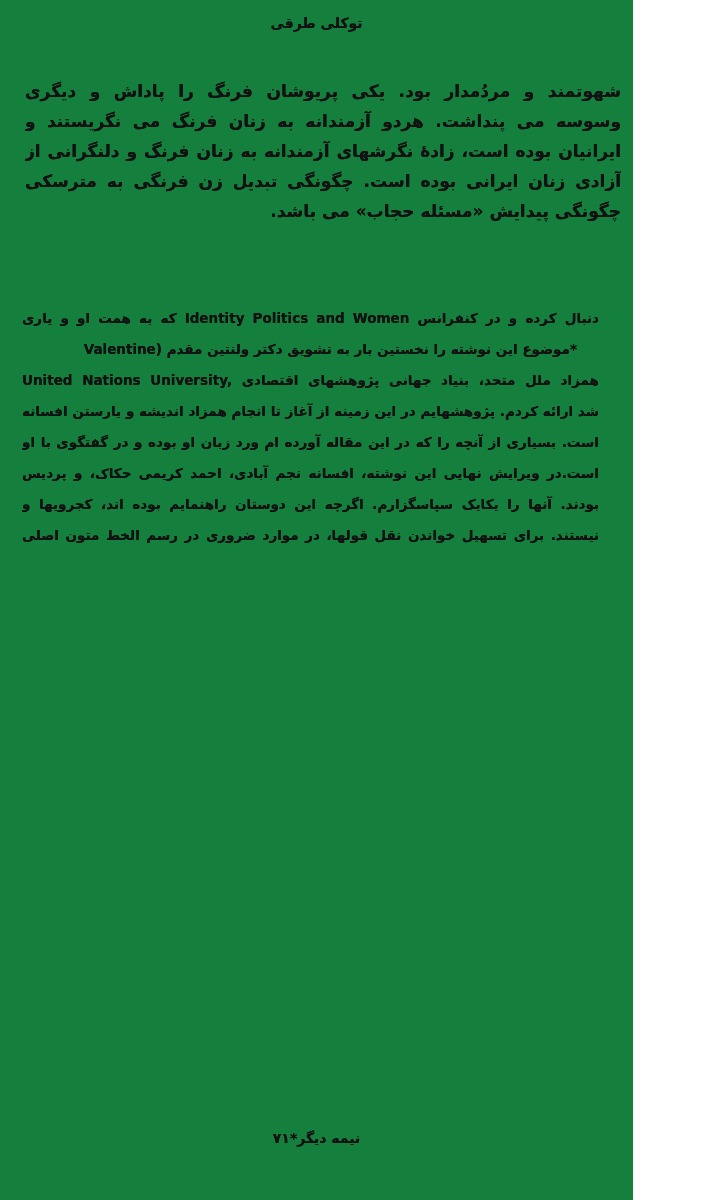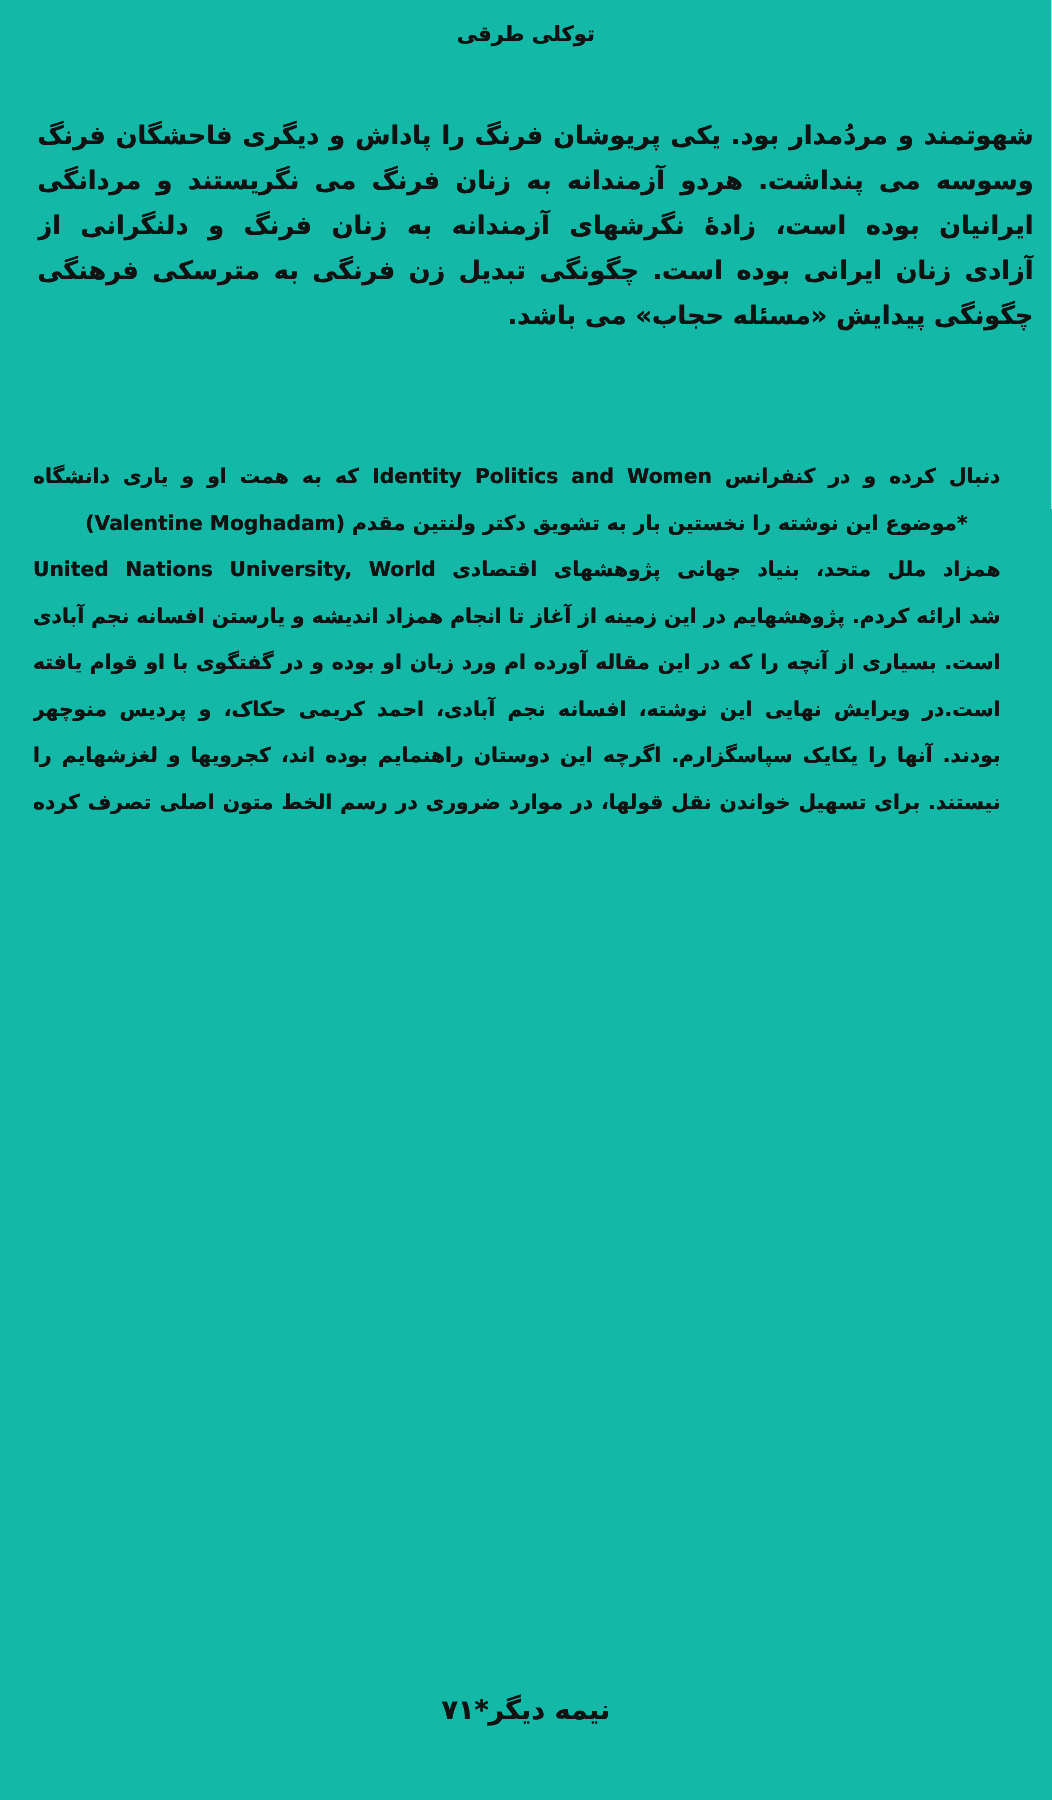--- a/index.html
+++ b/index.html
@@ -9,9 +9,9 @@
   }
   .page {
     position: relative;
-    width: 701px;
+    width: 633px;
     height: 1200px;
-    background: #14b8a6;
+    background: #15803d;
     color: #121212;
     font-family: "DejaVu Sans", sans-serif;
     font-weight: bold;

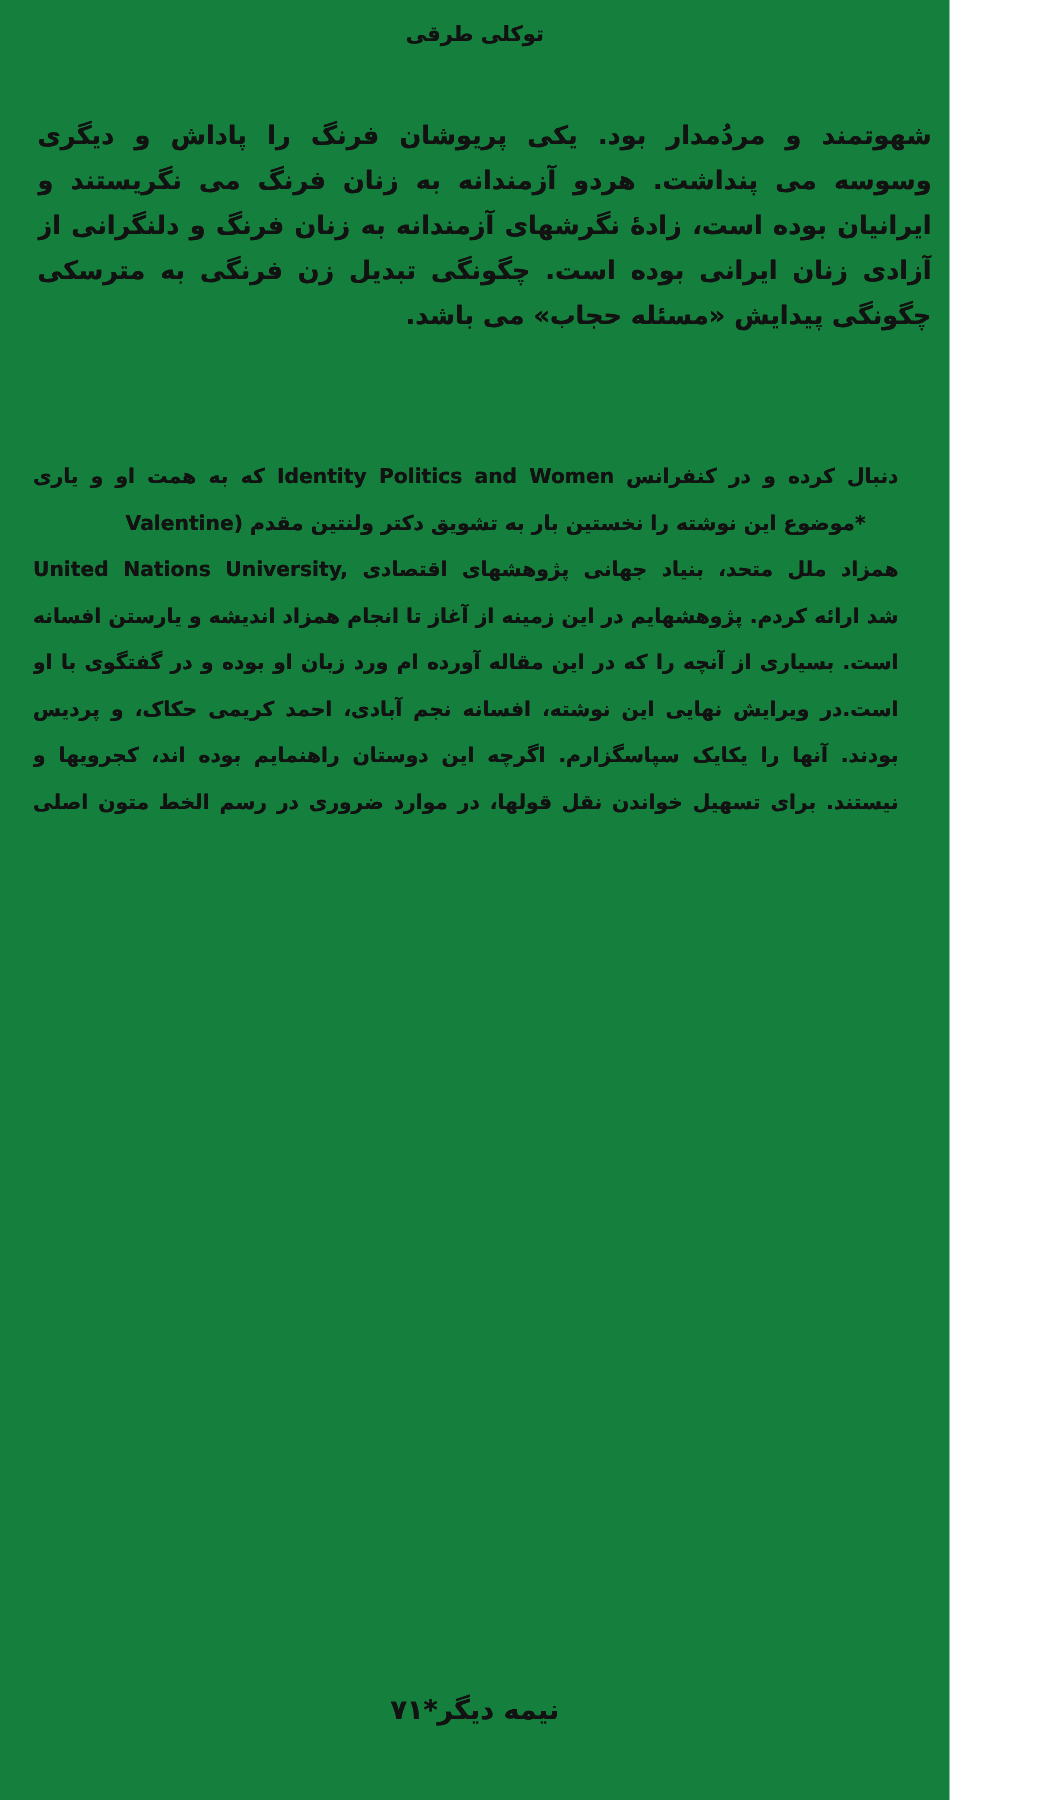--- a/index.html
+++ b/index.html
@@ -82,7 +82,7 @@
     right: 0;
     text-align: center;
     direction: rtl;
-    font-size: 18px;
+    font-size: 14px;
   }
 </style>
 </head>

